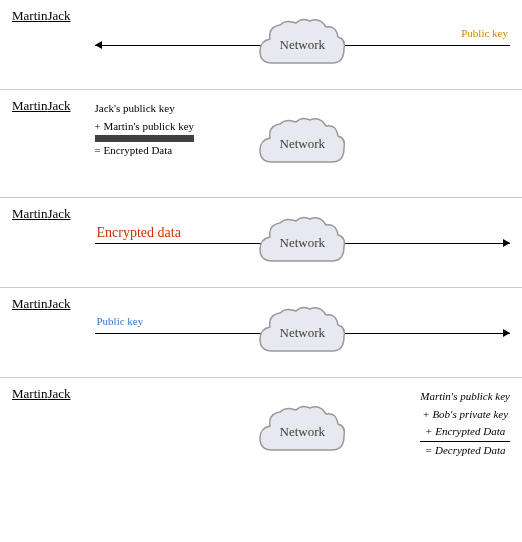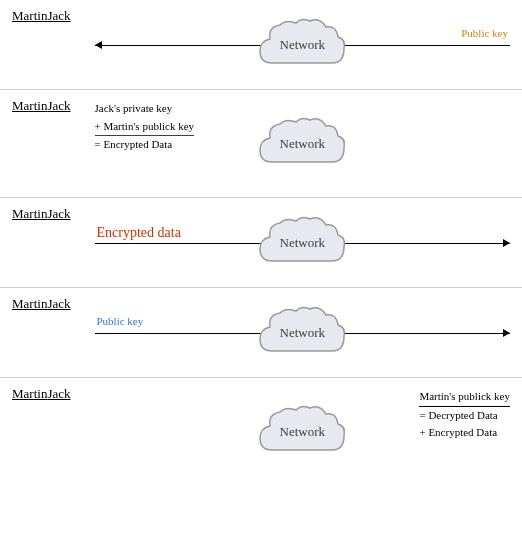--- a/index.html
+++ b/index.html
@@ -96,7 +96,7 @@
   <div class="diagram-area">
 
     <div style="position:absolute;left:12px;top:2px;font-size:11px;line-height:1.6;">
-      <div>Jack's private key</div>
+      <div>Jack's publick key</div>
       <div>+ Martin's publick key</div>
       <div style="border-top:1px solid #404040;">= Encrypted Data</div>
     </div>

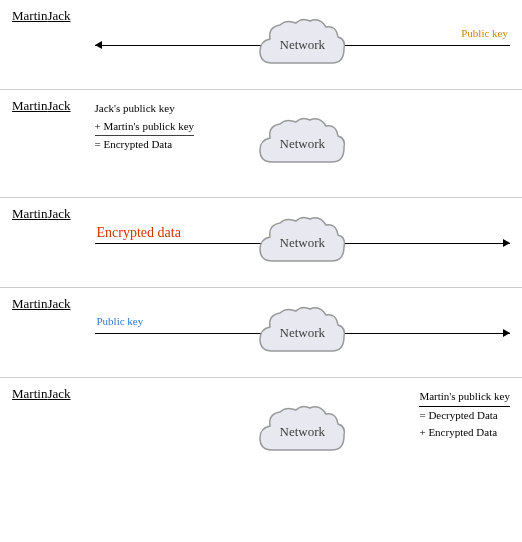--- a/index.html
+++ b/index.html
@@ -98,7 +98,7 @@
     <div style="position:absolute;left:12px;top:2px;font-size:11px;line-height:1.6;">
       <div>Jack's publick key</div>
       <div>+ Martin's publick key</div>
-      <div style="border-top:1px solid #404040;">= Encrypted Data</div>
+      <div style="border-top:7px solid #404040;">= Encrypted Data</div>
     </div>
 
     <div class="cloud-container">

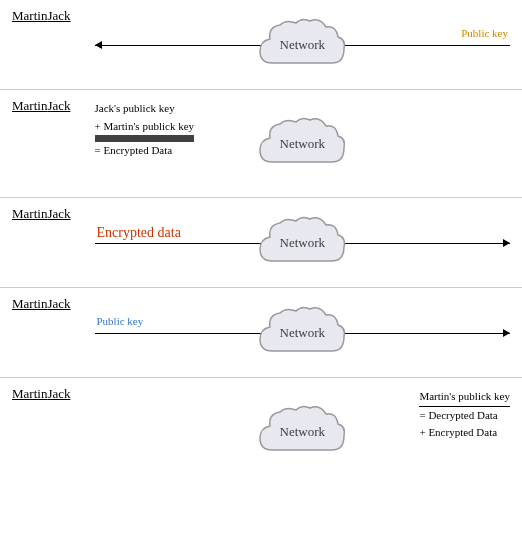--- a/index.html
+++ b/index.html
@@ -161,7 +161,7 @@
   </div>
   <div class="diagram-area">
 
-    <div style="position:absolute;right:12px;top:2px;font-size:11px;line-height:1.6;text-align:left;">
+    <div style="position:absolute;right:12px;top:2px;font-size:11px;line-height:1.6;text-align:center;font-style:italic;">
       <div>Martin's publick key</div>
       <div style="border-top:1px solid #000;">= Decrypted Data</div>
       <div>+ Encrypted Data</div>

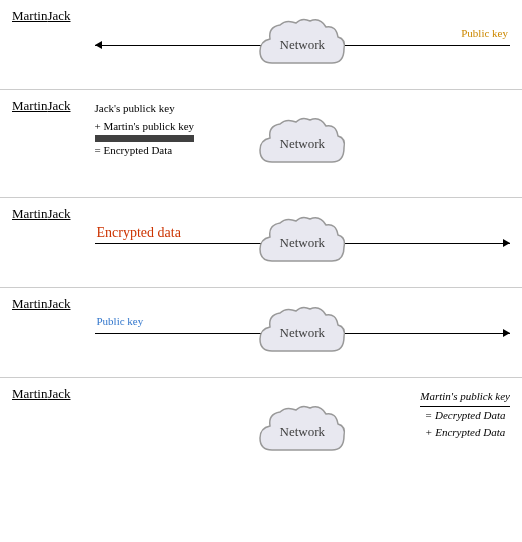--- a/index.html
+++ b/index.html
@@ -163,6 +163,7 @@
 
     <div style="position:absolute;right:12px;top:2px;font-size:11px;line-height:1.6;text-align:center;font-style:italic;">
       <div>Martin's publick key</div>
+      <div>+ Bob's private key</div>
       <div style="border-top:1px solid #000;">= Decrypted Data</div>
       <div>+ Encrypted Data</div>
     </div>

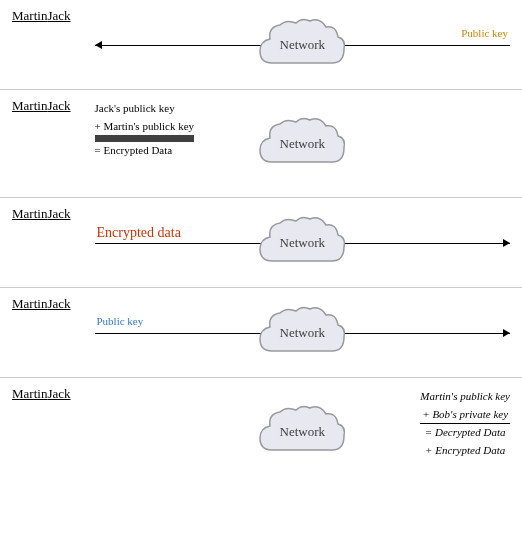--- a/index.html
+++ b/index.html
@@ -164,8 +164,8 @@
     <div style="position:absolute;right:12px;top:2px;font-size:11px;line-height:1.6;text-align:center;font-style:italic;">
       <div>Martin's publick key</div>
       <div>+ Bob's private key</div>
+      <div>+ Encrypted Data</div>
       <div style="border-top:1px solid #000;">= Decrypted Data</div>
-      <div>+ Encrypted Data</div>
     </div>
 
     <div class="cloud-container">

